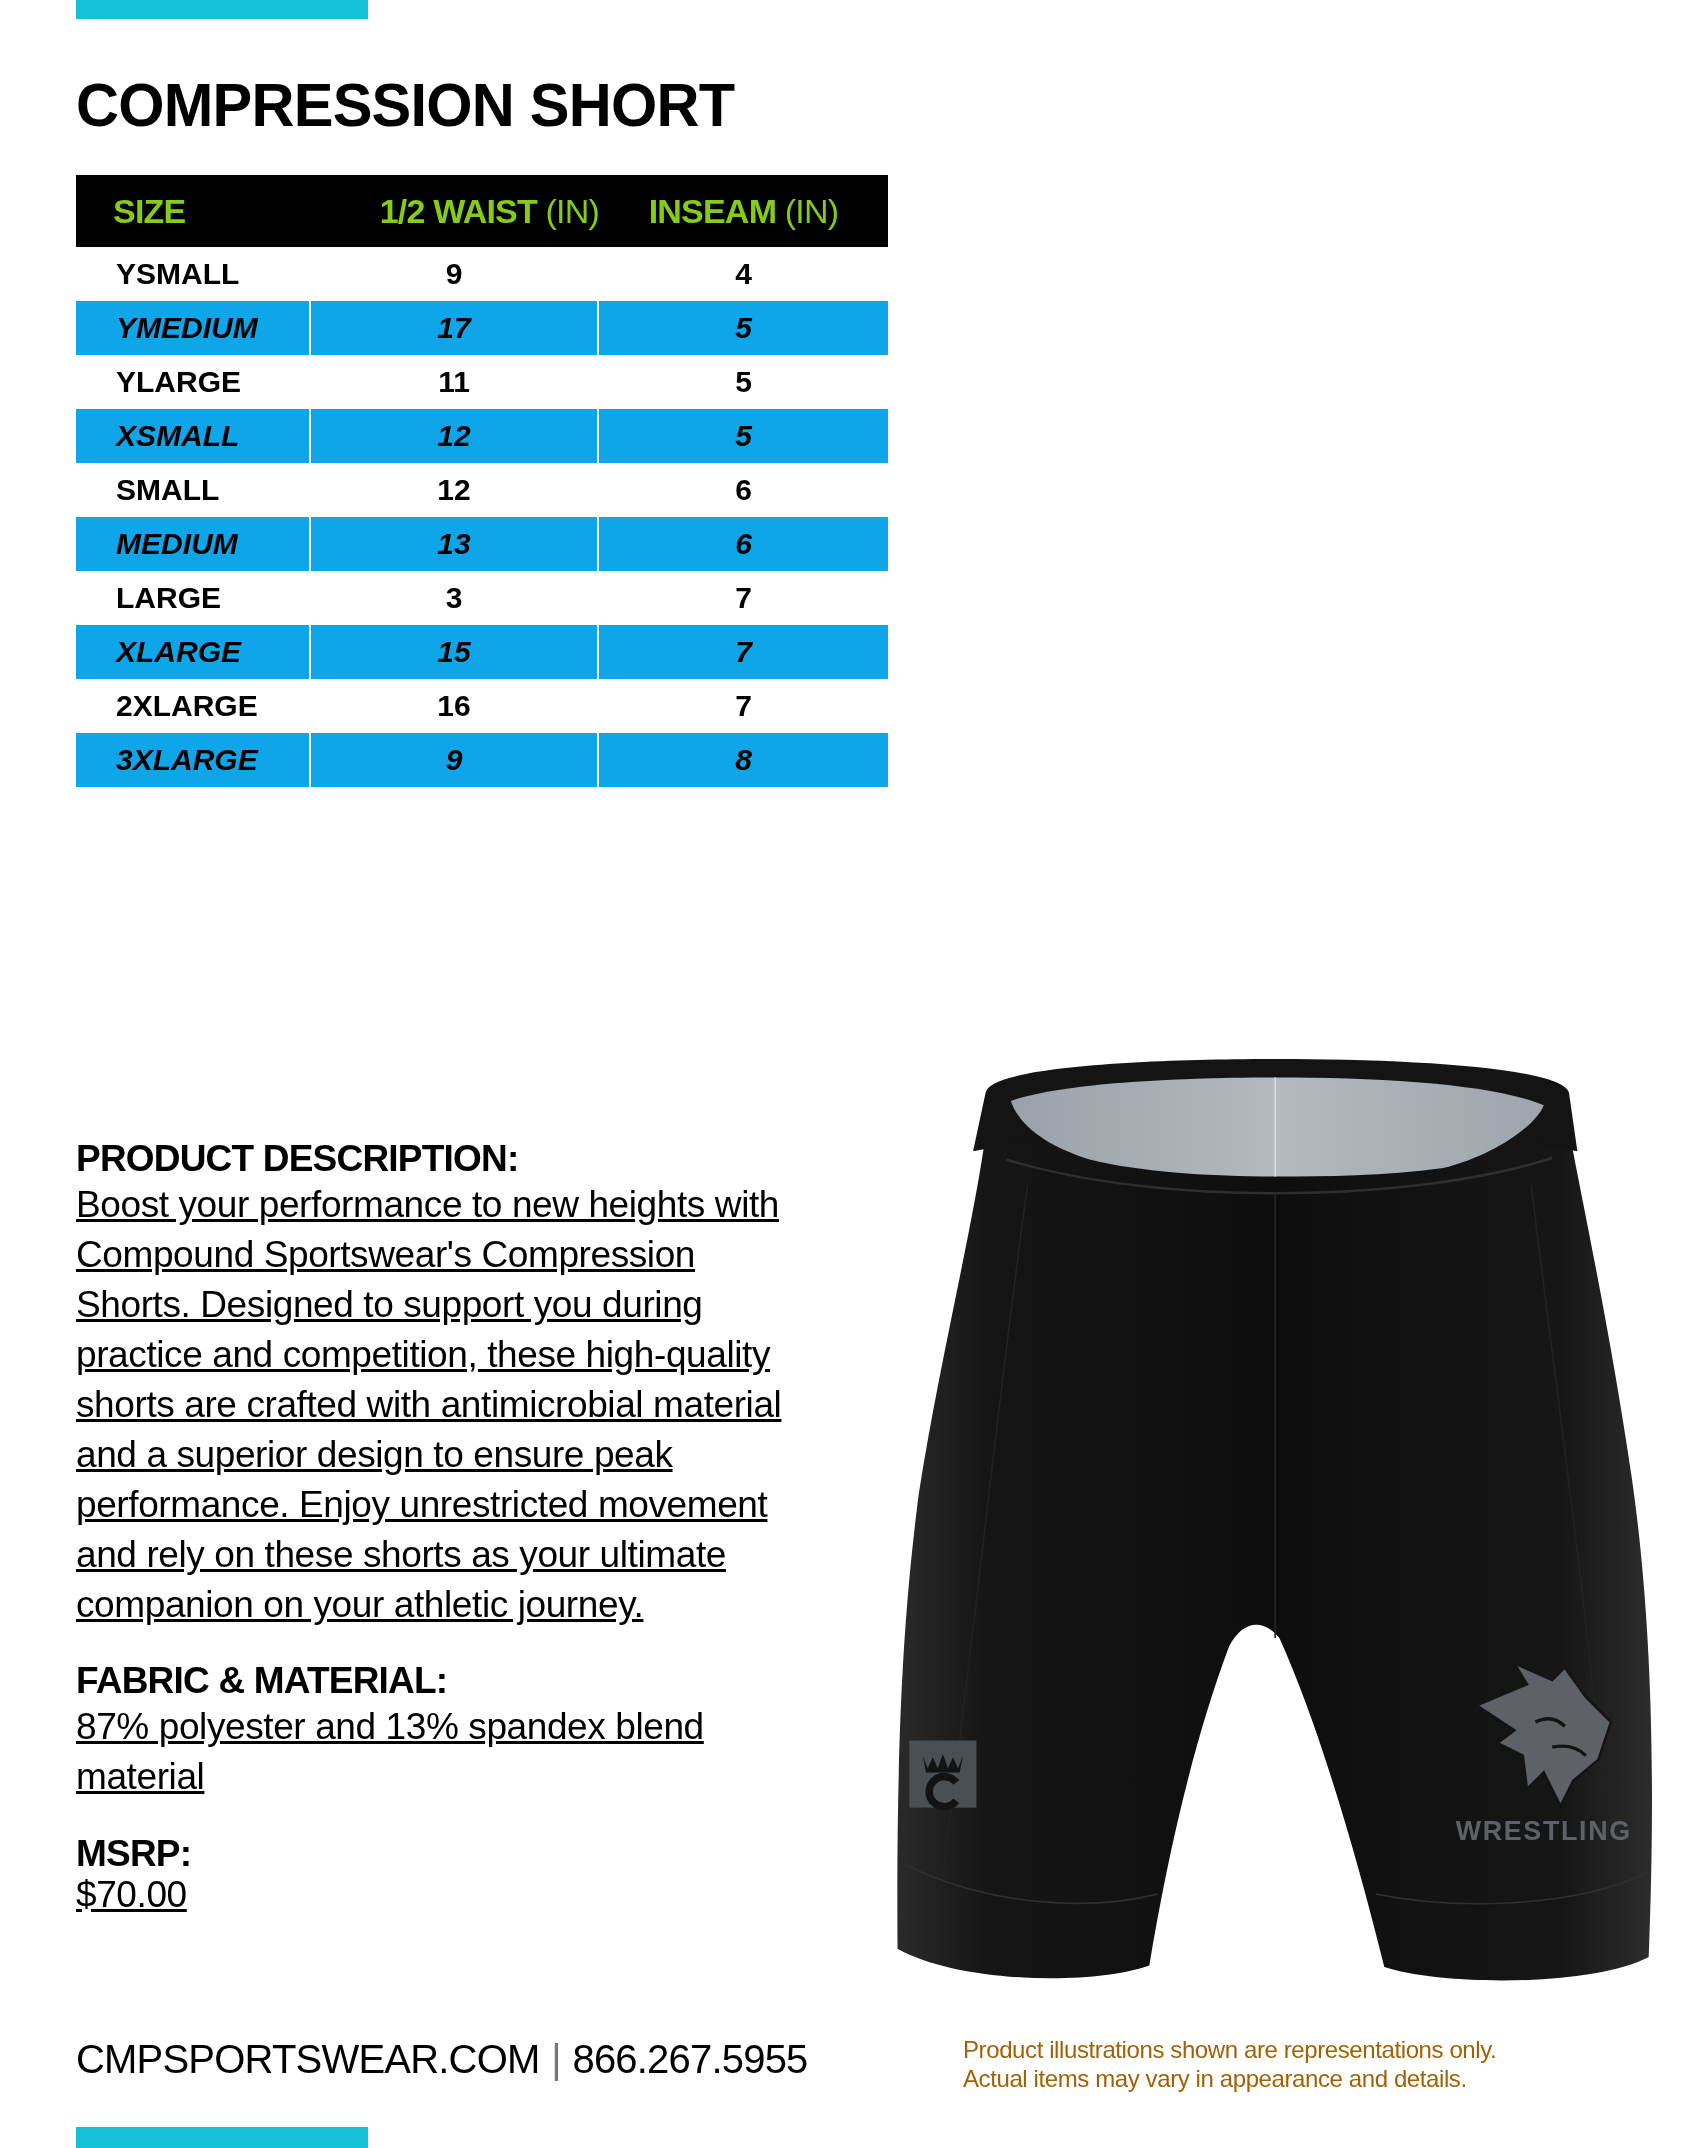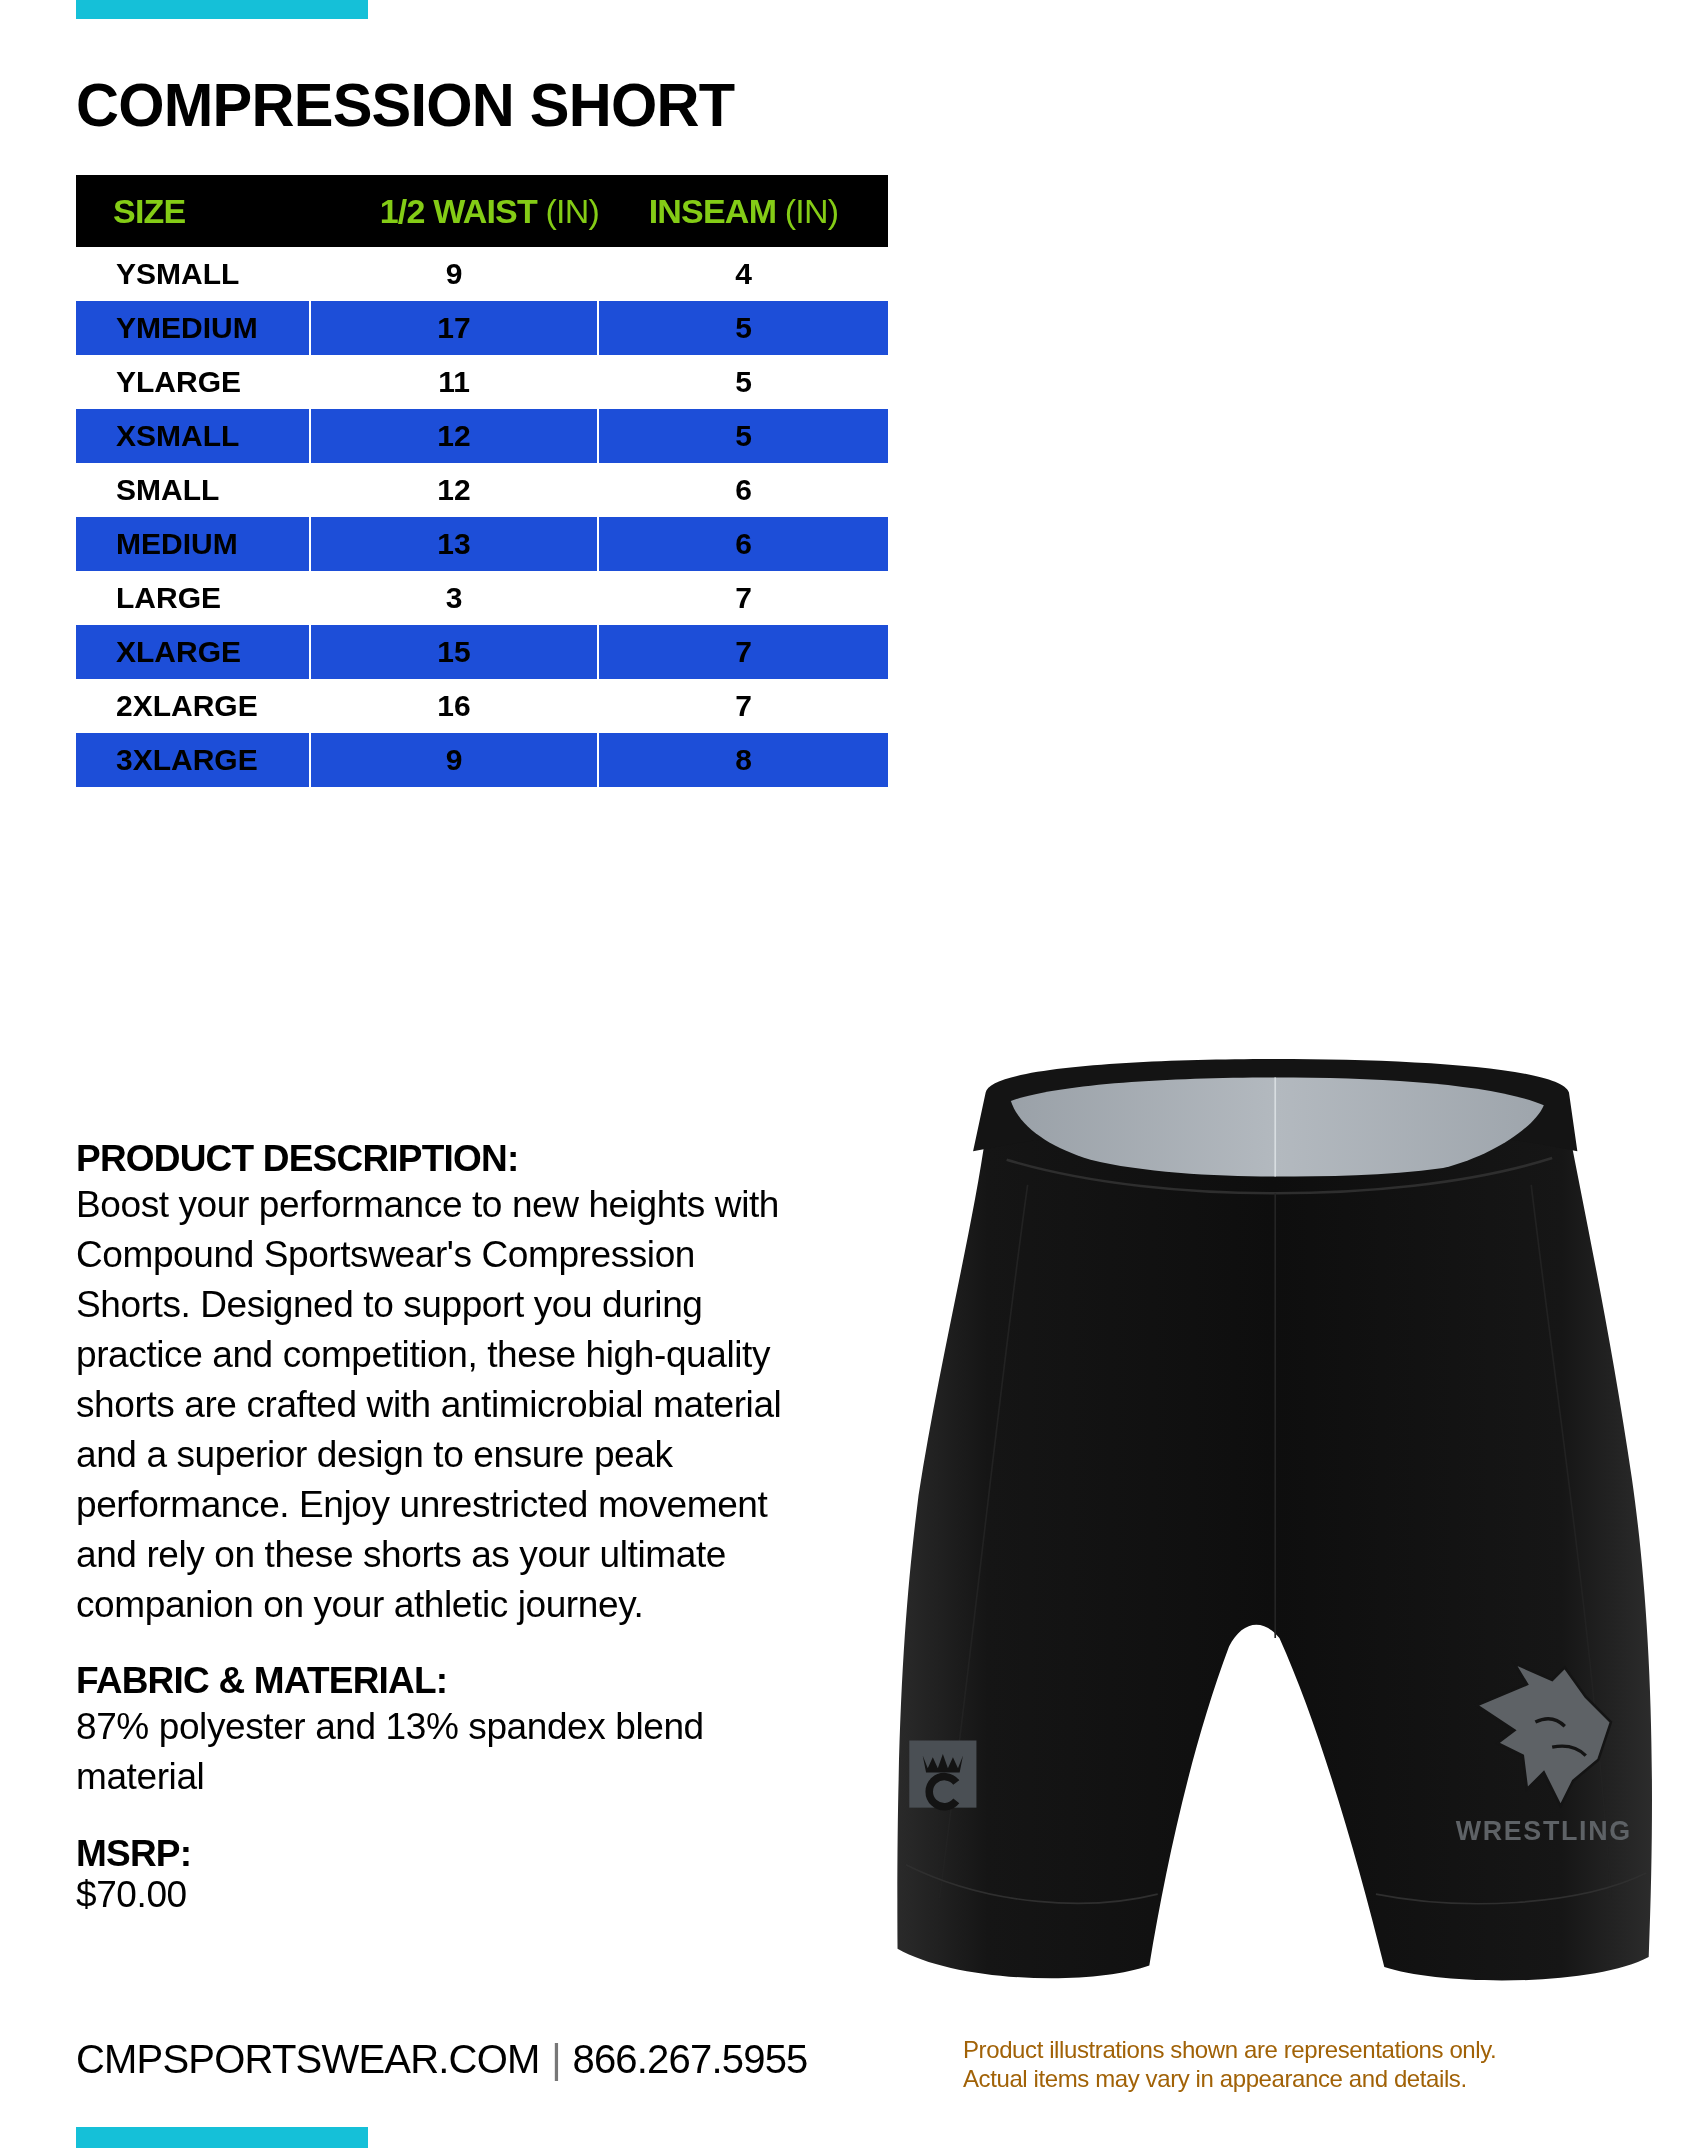--- a/index.html
+++ b/index.html
@@ -21,7 +21,7 @@
   .size-table td { height: 54px; font-size: 30px; font-weight: 700; padding: 0; }
   .size-table td.c1 { padding-left: 40px; }
   .size-table td.c2, .size-table td.c3 { text-align: center; }
-  .size-table tr.band td { background: #1d4ed8; }
+  .size-table tr.band td { background: #0ea5e9; font-style: italic; }
   .size-table tr.band td.c1 { border-right: 2.5px solid #fff; }
   .size-table tr.band td.c2 { border-right: 2.5px solid #fff; }
   .size-table tr td { border-right: 2.5px solid transparent; }

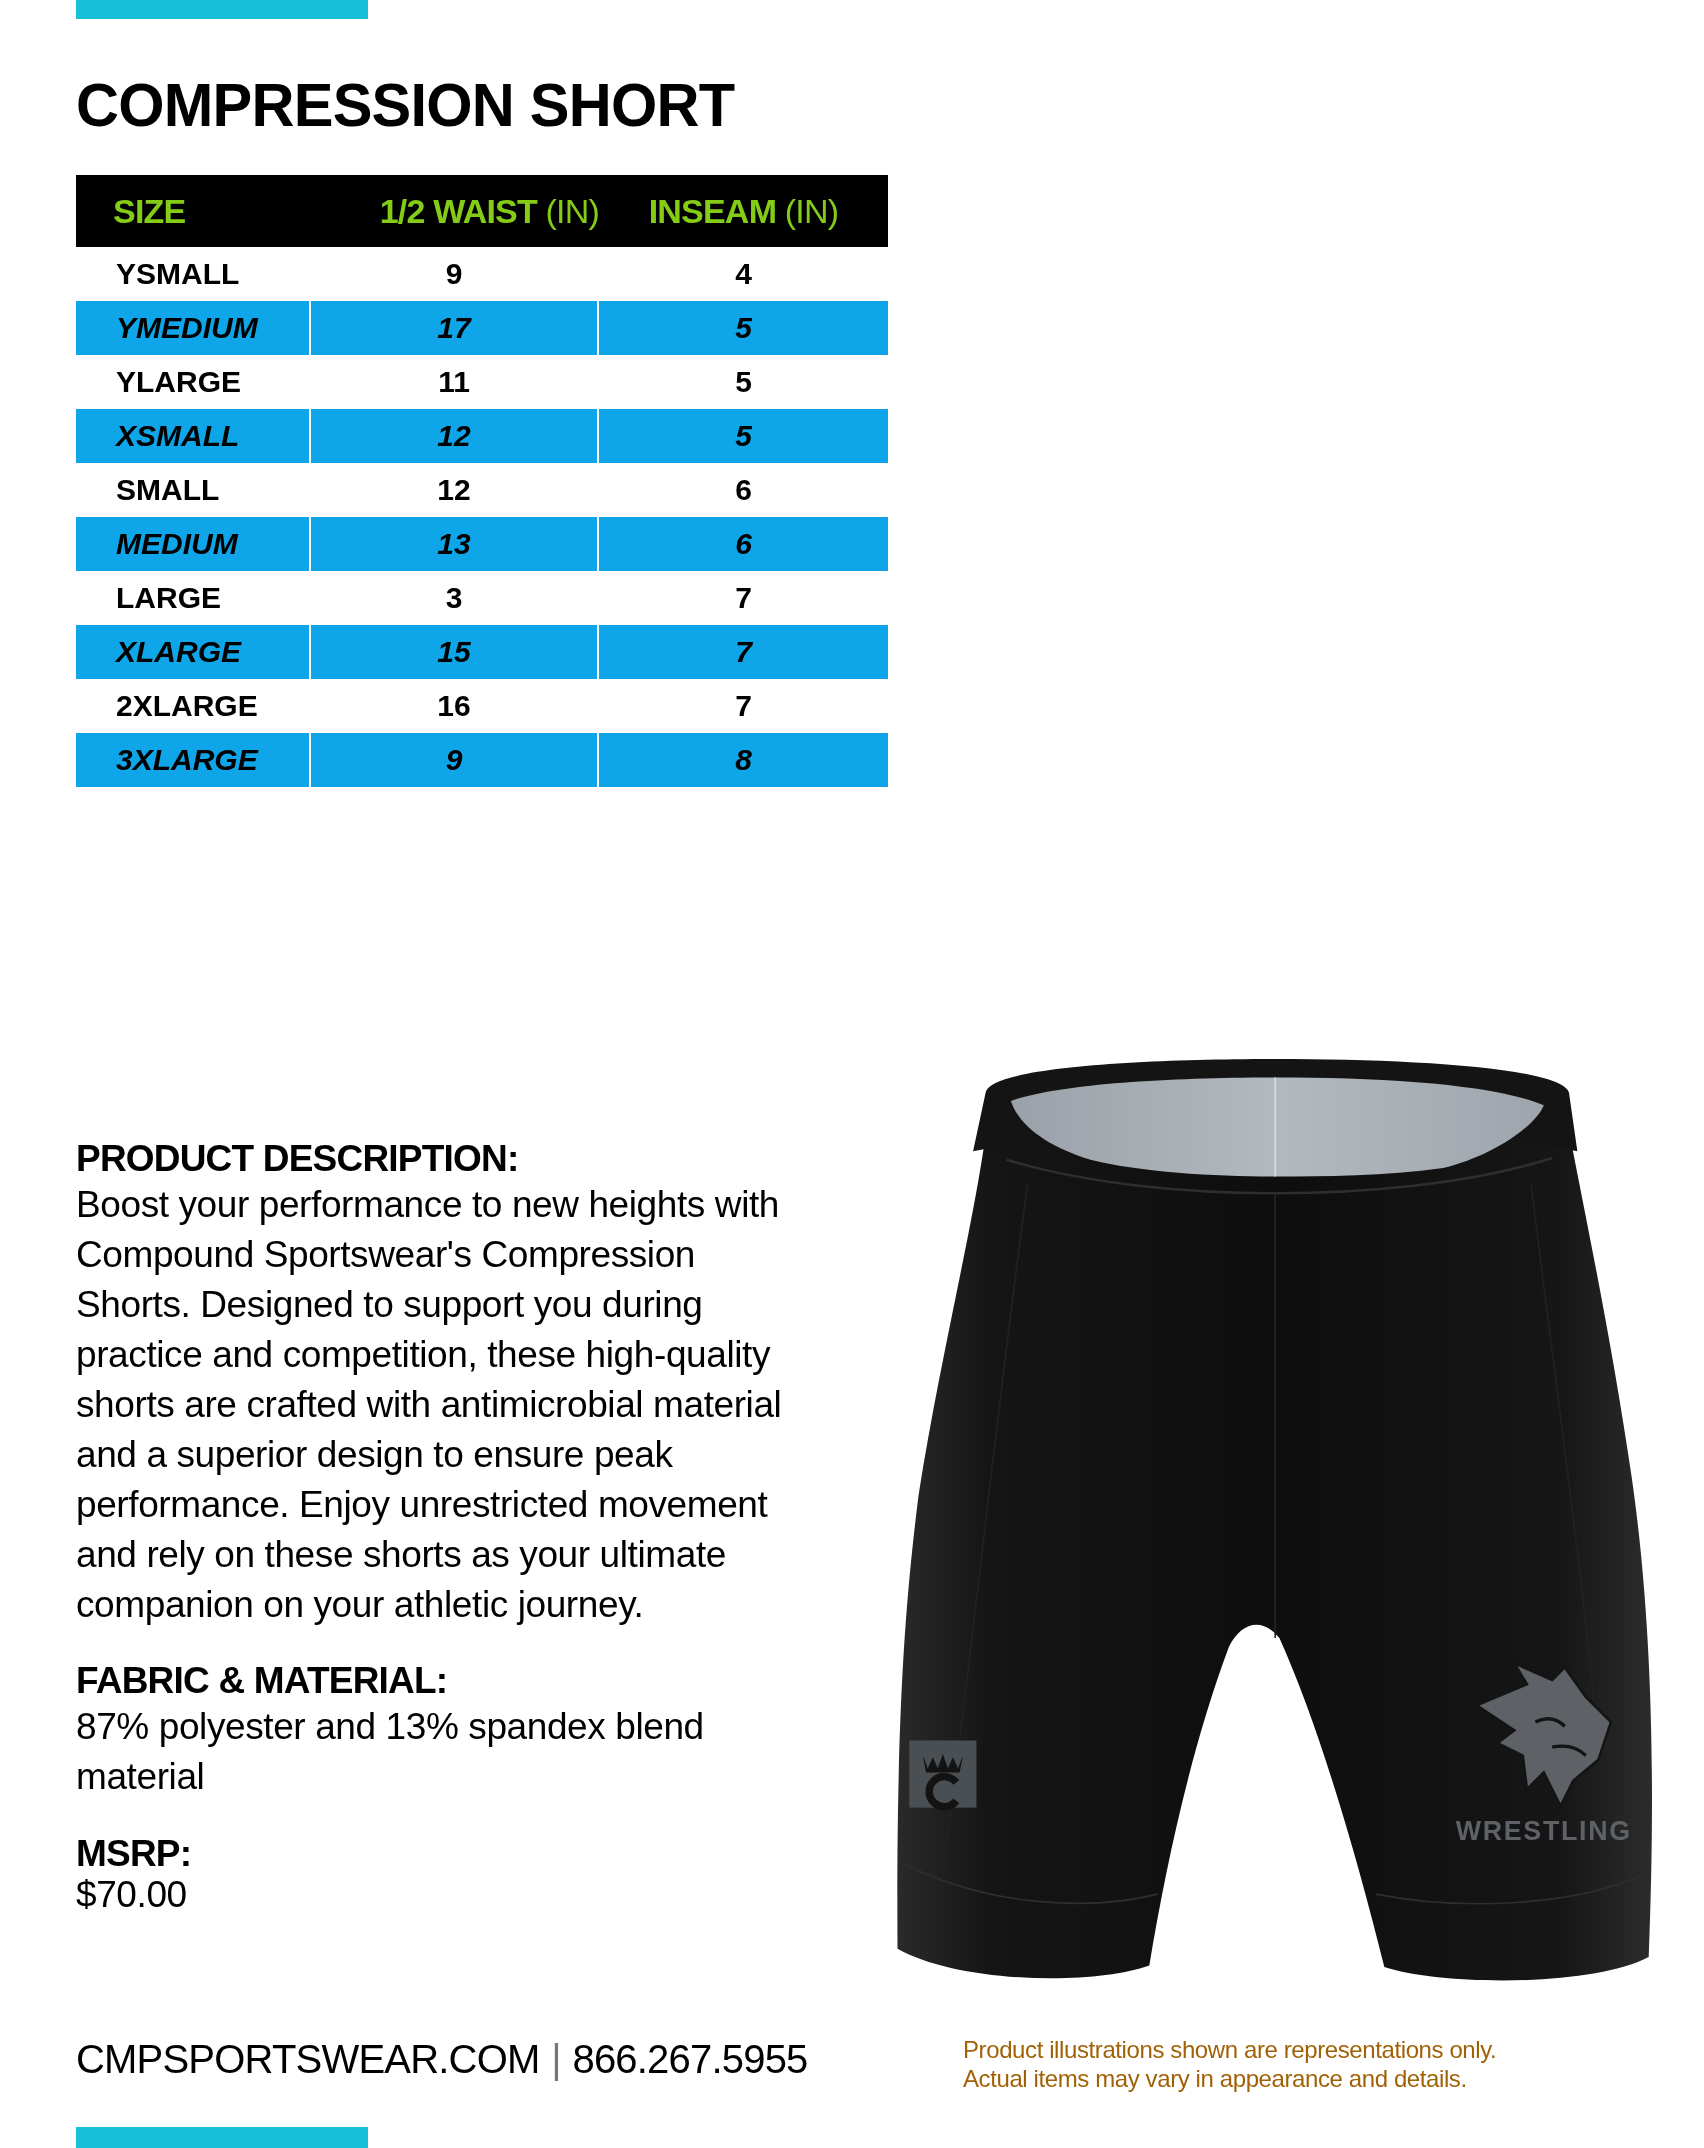--- a/index.html
+++ b/index.html
@@ -28,7 +28,7 @@
   .size-table tr td.c3 { border-right: none; }
   .section { position: absolute; left: 76px; width: 806px; }
   .section h2 { margin: 0; font-size: 37px; font-weight: 700; letter-spacing: -0.8px; line-height: 42px; }
-  .section p { margin: 0; font-size: 37px; font-weight: 400; line-height: 50px; letter-spacing: -0.4px; }
+  .section p { margin: 0; font-size: 37px; font-weight: 400; line-height: 50px; letter-spacing: -0.4px; text-decoration: underline; }
   .desc { top: 1138px; }
   .fabric { top: 1660px; }
   .msrp { top: 1833px; }

